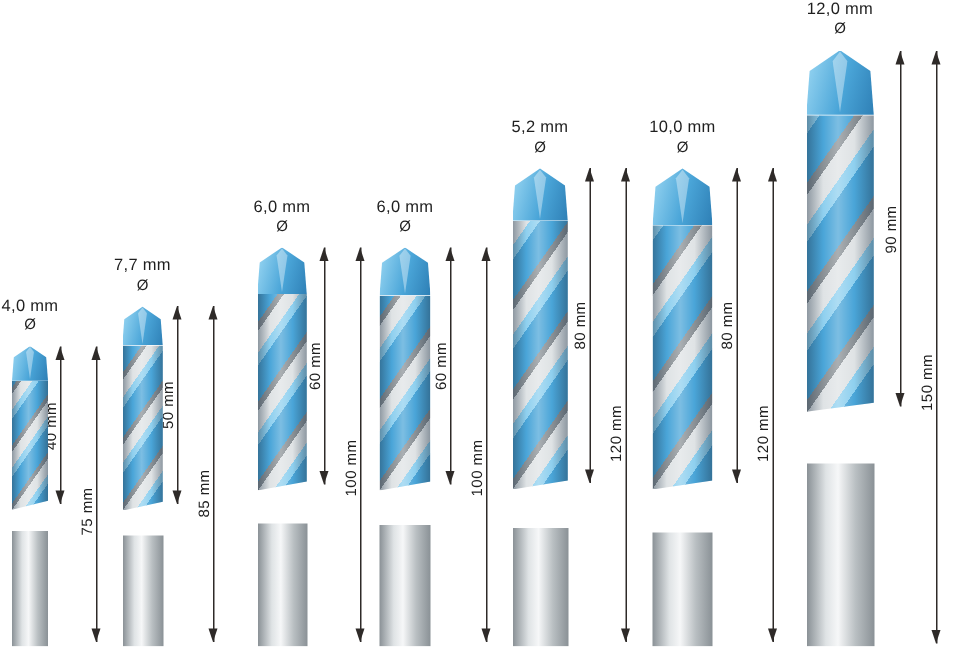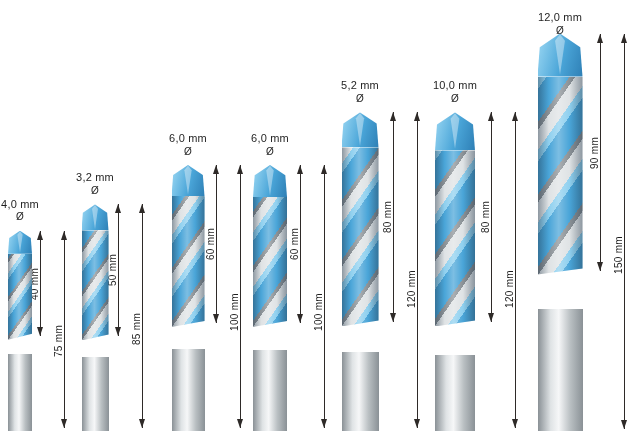--- a/index.html
+++ b/index.html
@@ -159,7 +159,7 @@
   </div>
 
   <div class="bit-group">
-    <div class="bit-label" style="left: 518px; top: 11px;">
+    <div class="bit-label" style="left: 518px; top: 0;">
       <span class="dia">12,0 mm</span>
       <span class="sym">Ø</span>
     </div>

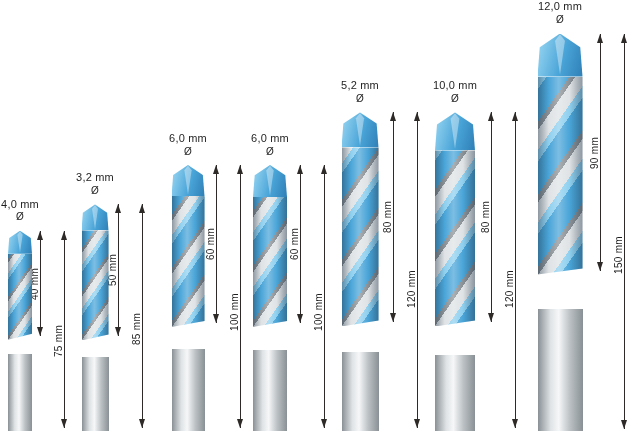--- a/index.html
+++ b/index.html
@@ -70,7 +70,7 @@
 
   <div class="bit-group">
     <div class="bit-label" style="left: 53px; top: 171.45px;">
-      <span class="dia">3,2 mm</span>
+      <span class="dia">7,7 mm</span>
       <span class="sym">Ø</span>
     </div>
     <div class="bit" style="left: 81.5px; top: 204.45px; width: 27px; height: 226.55px;">

